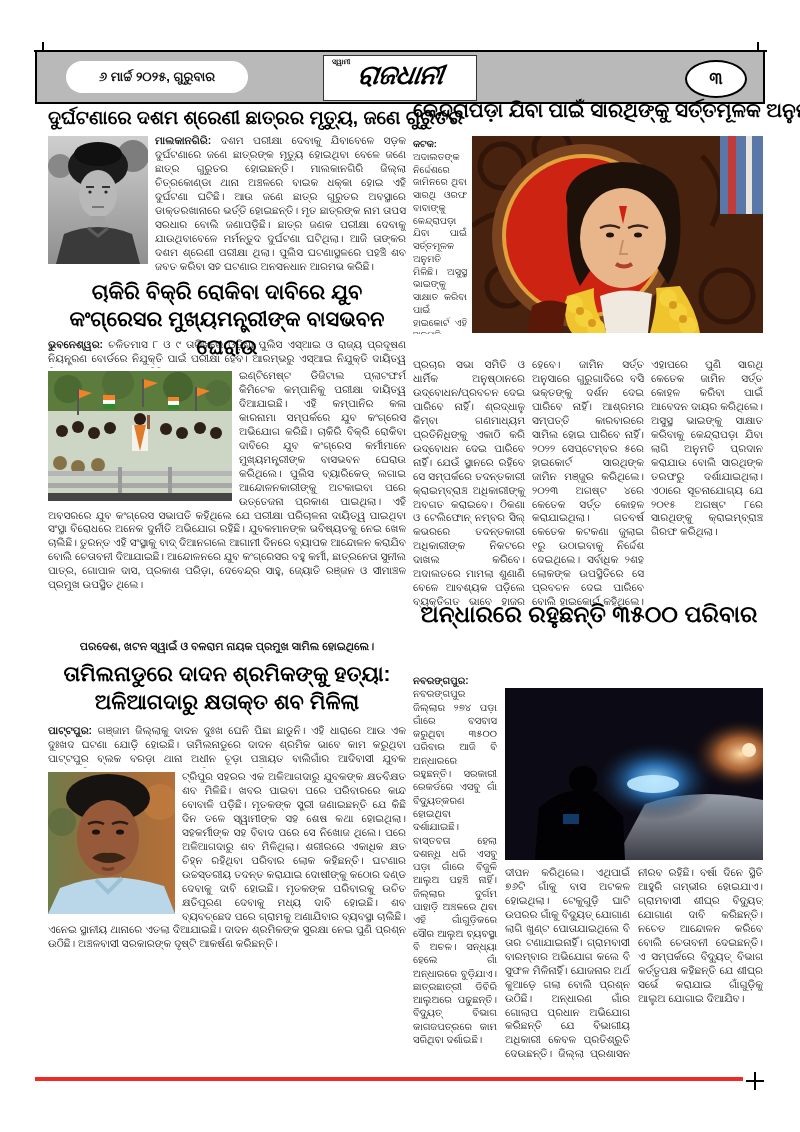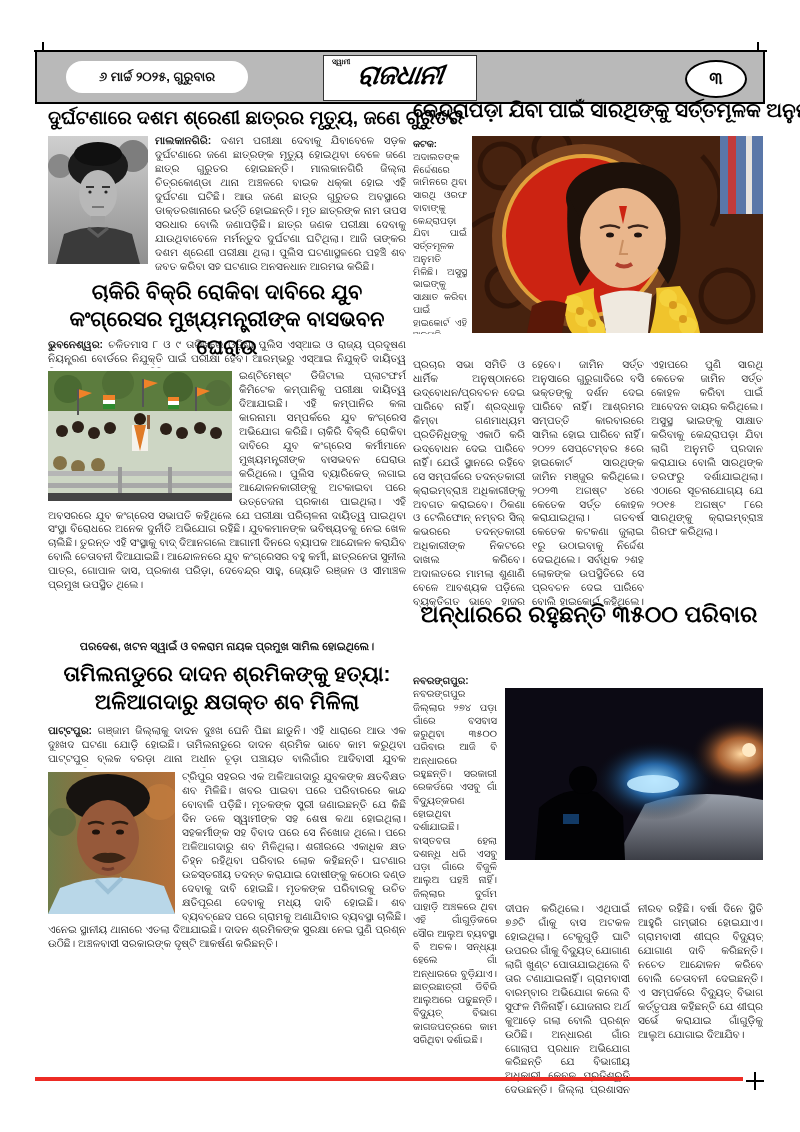--- a/index.html
+++ b/index.html
@@ -267,7 +267,7 @@
     <circle cx="78" cy="92" r="14" fill="#020204"></circle>
     <rect x="58" y="126" width="16" height="10" fill="#123a66"></rect>
   </svg>
-  <div class="wrapbox body-txt" style="left:505px;top:866px;width:258px;height:208px;margin-top:36px;">
+  <div class="wrapbox body-txt" style="left:505px;top:866px;width:258px;height:208px;">
     <div class="cols2">ଦୀପନ କରିଥିଲେ। ଏଥିପାଇଁ ୭୬ଟି ଗାଁକୁ ବାସ ଅଟକଳ ହୋଇଥିଲା। ଟେକୁଗୁଡ଼ି ଘାଟି ଉପରର ଗାଁକୁ ବିଦ୍ୟୁତ୍ ଯୋଗାଣ ଲାଗି ଖୁଣ୍ଟ ପୋତାଯାଇଥିଲେ ବି ତାର ଟଣାଯାଇନାହିଁ। ଗ୍ରାମବାସୀ ବାରମ୍ବାର ଅଭିଯୋଗ କଲେ ବି ସୁଫଳ ମିଳିନାହିଁ। ଯୋଜନାର ଅର୍ଥ କୁଆଡ଼େ ଗଲା ବୋଲି ପ୍ରଶ୍ନ ଉଠିଛି। ଅନ୍ଧାରଣ ଗାଁର ଗୋଲାପ ପ୍ରଧାନ ଅଭିଯୋଗ କରିଛନ୍ତି ଯେ ବିଭାଗୀୟ ଅଧିକାରୀ କେବଳ ପ୍ରତିଶ୍ରୁତି ଦେଉଛନ୍ତି। ଜିଲ୍ଲା ପ୍ରଶାସନ ନୀରବ ରହିଛି। ବର୍ଷା ଦିନେ ସ୍ଥିତି ଆହୁରି ଗମ୍ଭୀର ହୋଇଯାଏ। ଗ୍ରାମବାସୀ ଶୀଘ୍ର ବିଦ୍ୟୁତ୍ ଯୋଗାଣ ଦାବି କରିଛନ୍ତି। ନଚେତ ଆନ୍ଦୋଳନ କରିବେ ବୋଲି ଚେତାବନୀ ଦେଇଛନ୍ତି। ଏ ସମ୍ପର୍କରେ ବିଦ୍ୟୁତ୍ ବିଭାଗ କର୍ତ୍ତୃପକ୍ଷ କହିଛନ୍ତି ଯେ ଶୀଘ୍ର ସର୍ଭେ କରାଯାଇ ଗାଁଗୁଡ଼ିକୁ ଆଲୁଅ ଯୋଗାଇ ଦିଆଯିବ।</div>
   </div>
 

